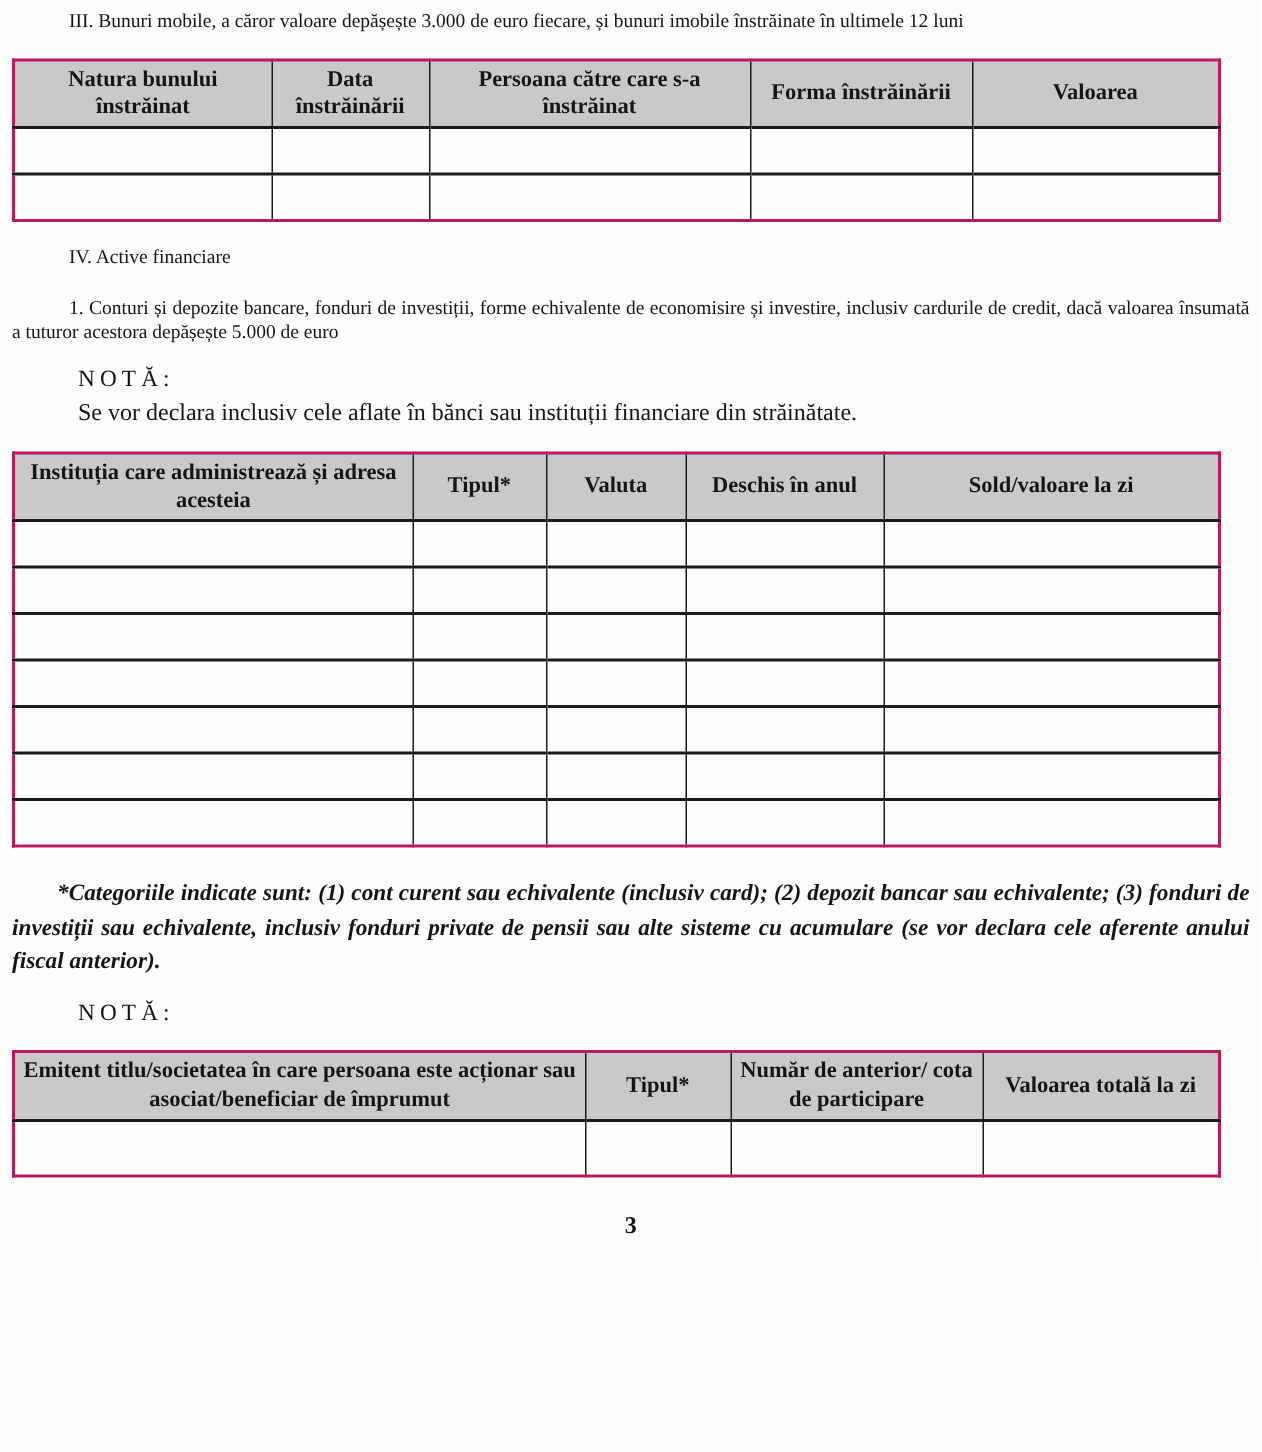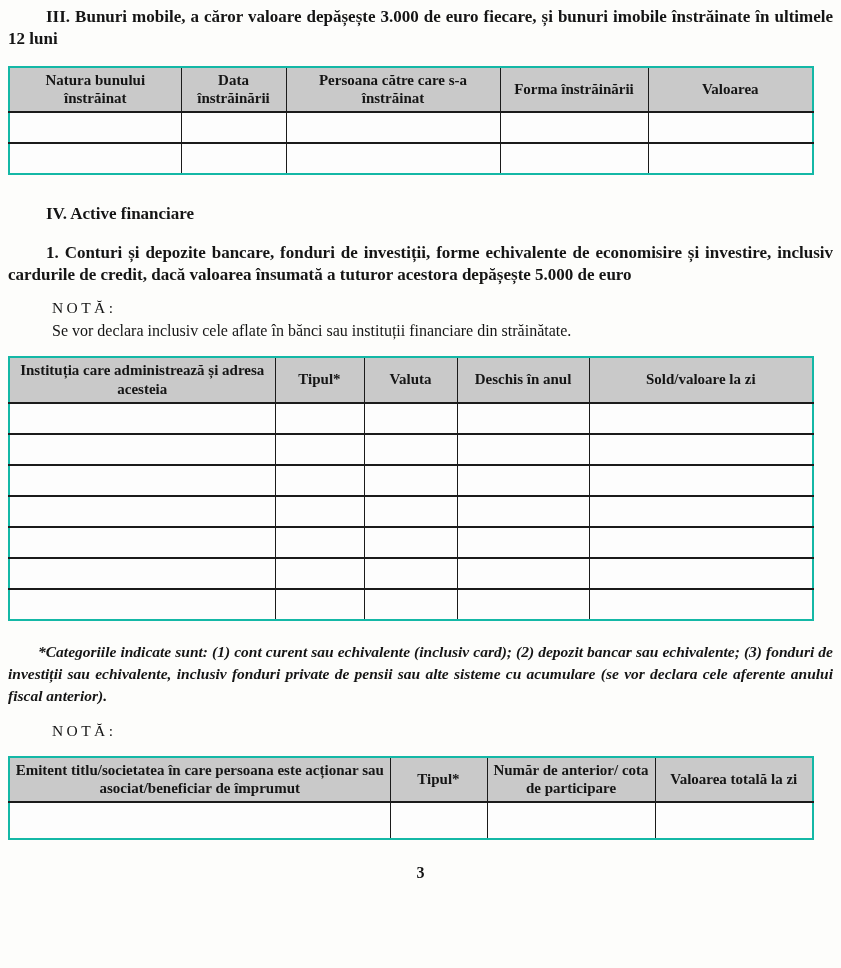--- a/index.html
+++ b/index.html
@@ -20,8 +20,8 @@
   }
   p { margin: 0; }
   .bold-par {
-    font-size: 17px;
-    font-weight: bold;
+    font-size: 13px;
+    font-weight: normal;
     line-height: 1.28;
     text-align: justify;
     text-indent: 38px;

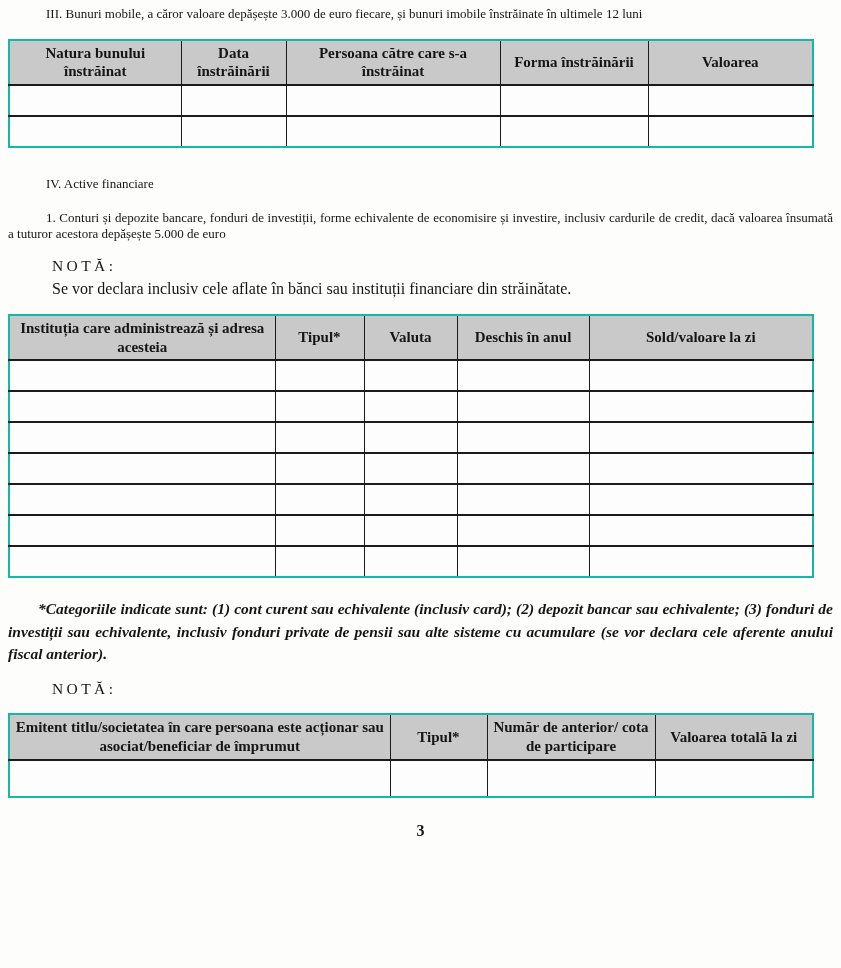--- a/index.html
+++ b/index.html
@@ -66,7 +66,7 @@
     border-top: 2px solid #1b1b1b;
     padding: 0 4px;
   }
-  table { border: 2px solid #14b8a6; }
+  table { border: 2px solid #be185d; }
   .tbl-1 tbody tr, .tbl-2 tbody tr { height: 31px; }
   .tbl-3 tbody tr { height: 37px; }
   .footnote {

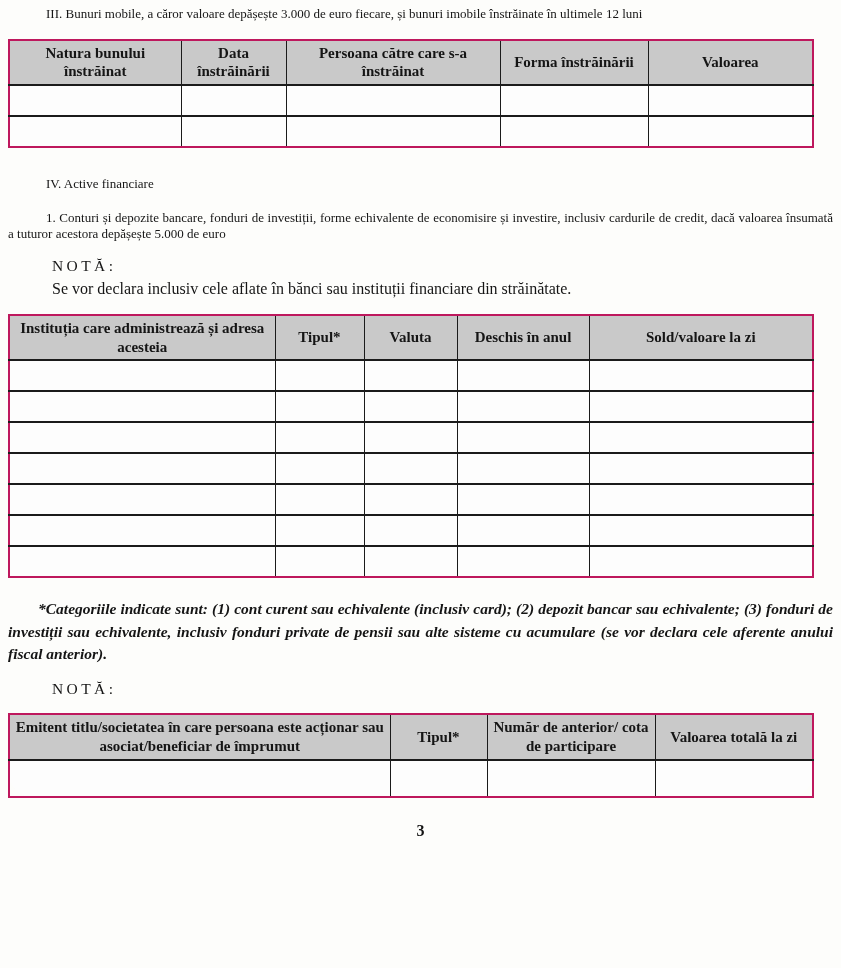--- a/index.html
+++ b/index.html
@@ -26,7 +26,7 @@
     text-align: justify;
     text-indent: 38px;
   }
-  .sec-iv { margin-top: 28px; }
+  .sec-iv { margin-top: 15px; }
   .sub1 { margin-top: 17px; }
   .sub2 { margin-top: 12px; }
   .nota-label {

